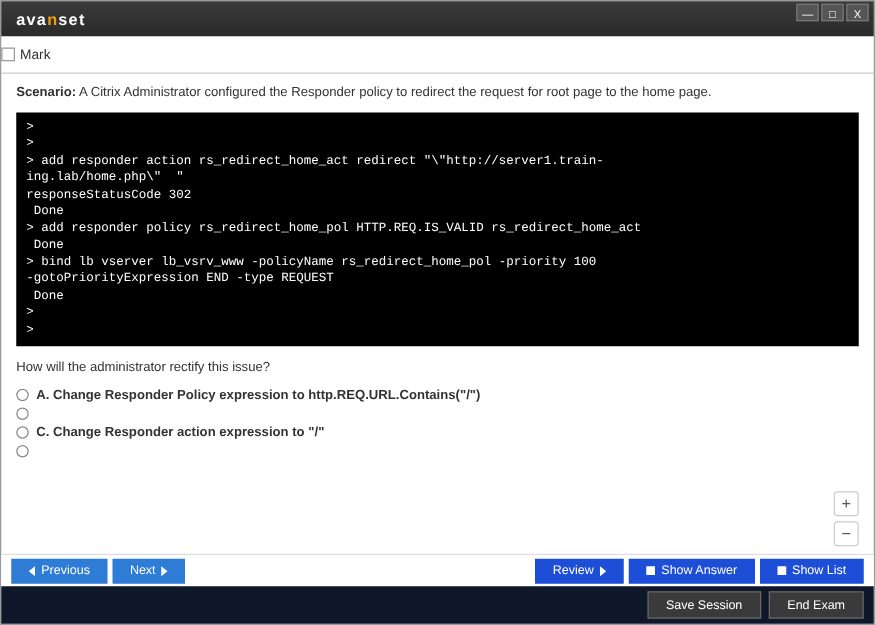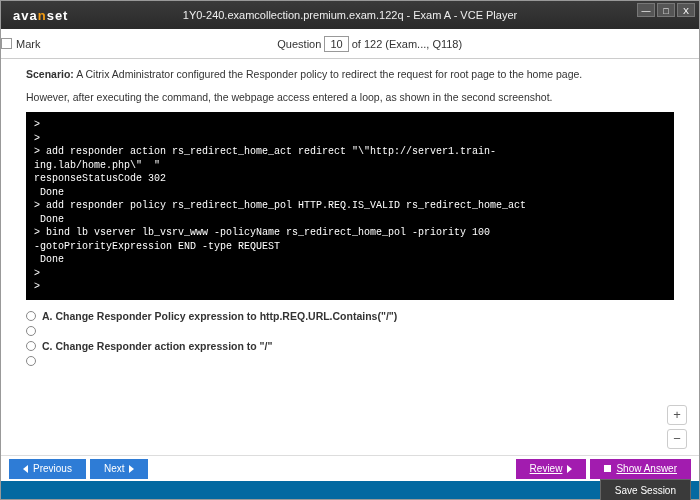--- a/index.html
+++ b/index.html
@@ -42,7 +42,6 @@
     <span class="logo">
       <span>ava</span><span class="accent">n</span><span>set</span>
     </span>
-    <span class="titlebar-title">1Y0-240.examcollection.premium.exam.122q - Exam A - VCE Player</span>
     <div class="win-controls">
       <div class="win-btn">—</div>
       <div class="win-btn">□</div>

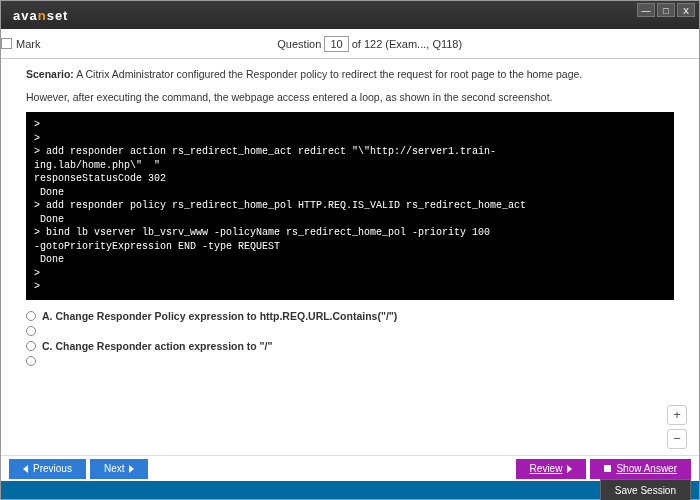--- a/index.html
+++ b/index.html
@@ -52,11 +52,6 @@
   <div class="question-bar">
     <span class="mark-box"></span>
     <span>Mark</span>
-    <div class="q-center">
-      <span>Question</span>
-      <span class="q-num">10</span>
-      <span> of 122 (Exam..., Q118)</span>
-    </div>
   </div>
 
   <div class="content">

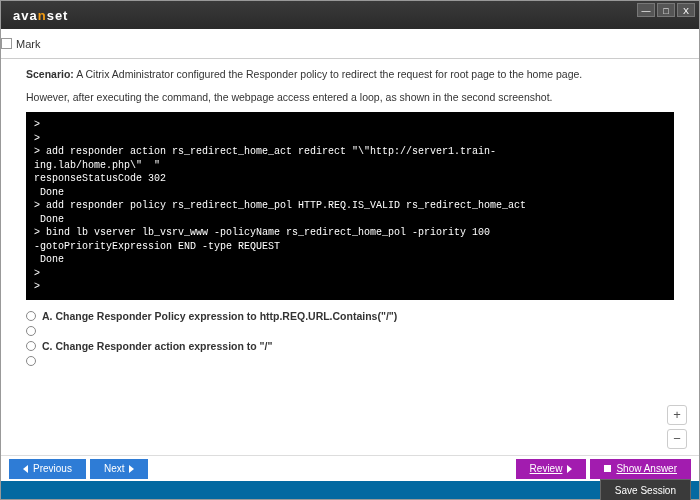--- a/index.html
+++ b/index.html
@@ -15,7 +15,7 @@
   .mark-box { width: 11px; height: 11px; border: 1px solid #999; margin-right: 4px; display: inline-block; }
   .q-center { flex: 1; text-align: center; }
   .q-num { border: 1px solid #999; padding: 1px 5px; display: inline-block; }
-  .content { flex: 1; overflow-y: auto; padding: 8px 25px; font-size: 10.5px; color: #333; position: relative; }
+  .content { flex: 1; overflow-y: auto; padding: 8px 12px; font-size: 10.5px; color: #333; position: relative; }
   .content p { margin-bottom: 8px; line-height: 1.4; }
   .terminal { background: #000; color: #fff; font-family: 'Courier New', monospace; font-size: 10px; padding: 6px 8px; line-height: 1.35; white-space: pre-wrap; margin: 4px 0 10px 0; }
   .options { margin-top: 6px; font-weight: bold; }

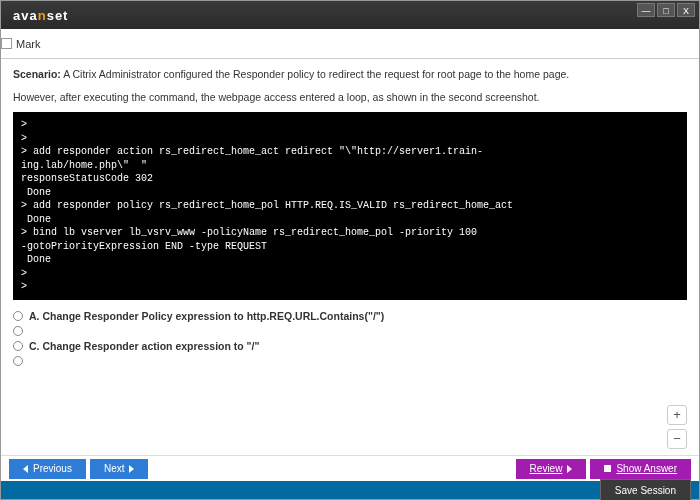--- a/index.html
+++ b/index.html
@@ -56,7 +56,6 @@
 
   <div class="content">
     <p><b>Scenario:</b><span> A Citrix Administrator configured the Responder policy to redirect the request for root page to the home page.</span></p>
-    <p>However, after executing the command, the webpage access entered a loop, as shown in the second screenshot.</p>
     <div class="terminal">&gt;
 &gt;
 &gt; add responder action rs_redirect_home_act redirect "\"http://server1.train-

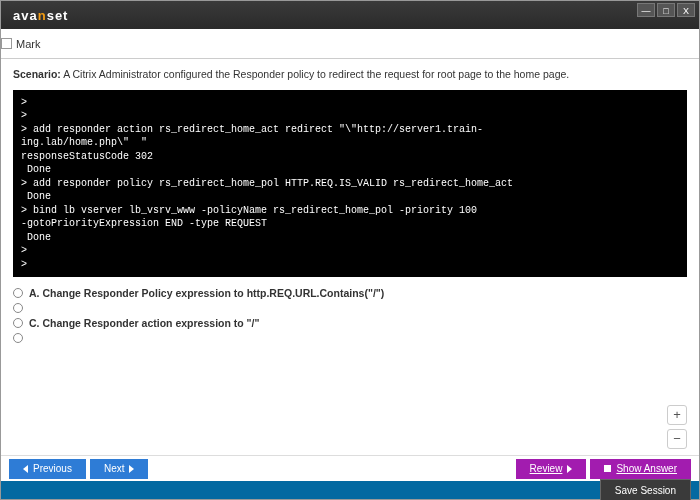--- a/index.html
+++ b/index.html
@@ -69,6 +69,7 @@
  Done
 &gt;
 &gt;</div>
+    <p>How will the administrator rectify this issue?</p>
     <div class="options">
       <div class="opt">
           <span class="radio"></span>

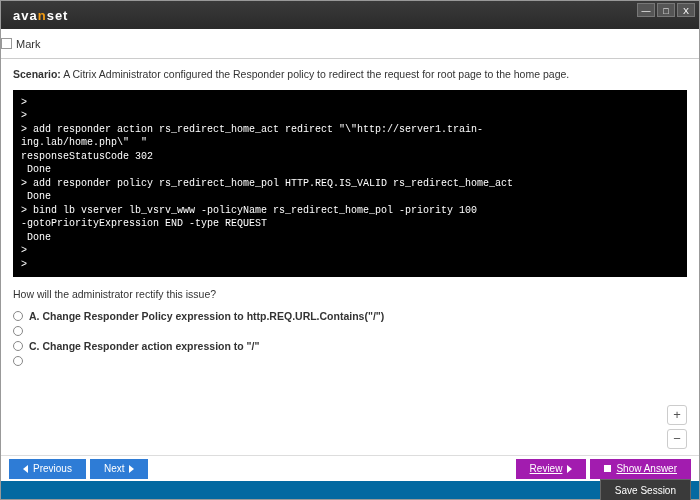--- a/index.html
+++ b/index.html
@@ -27,7 +27,7 @@
   .toolbar2 { height: 18px; background: #0369a1; display: flex; align-items: center; justify-content: flex-end; padding: 0 8px; gap: 6px; }
   .btn { height: 20px; font-size: 10px; padding: 0 14px; display: inline-flex; align-items: center; justify-content: center; border: none; cursor: pointer; color: #fff; position: relative; }
   .btn.blue { background: #2e7cd6; }
-  .btn.orange { background: #a21caf; text-decoration: underline; }
+  .btn.orange { background: #1d4ed8; }
   .btn.dark { background: #3a3a3a; border: 1px solid #666; height: 22px; }
   .btn .tri-left { width: 0; height: 0; border-top: 4px solid transparent; border-bottom: 4px solid transparent; border-right: 5px solid #fff; margin-right: 5px; }
   .btn .tri-right { width: 0; height: 0; border-top: 4px solid transparent; border-bottom: 4px solid transparent; border-left: 5px solid #fff; margin-left: 5px; }

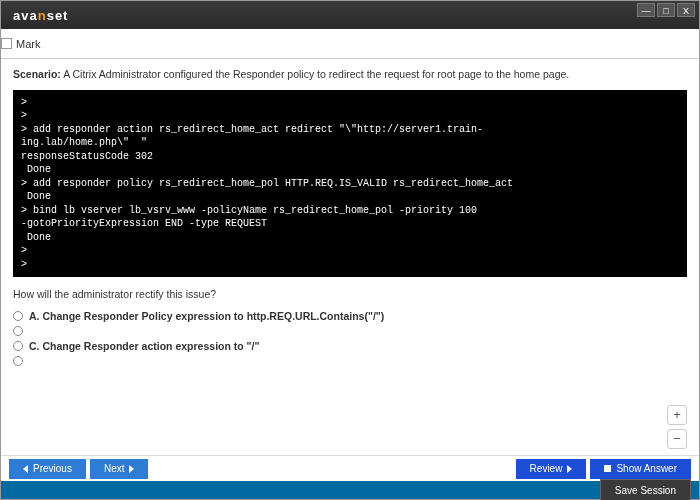--- a/index.html
+++ b/index.html
@@ -110,6 +110,10 @@
         <span class="sq"></span>
         <span>Show Answer</span>
       </button>
+    <button class="btn orange">
+        <span class="sq"></span>
+        <span>Show List</span>
+      </button>
   </div>
 
   <div class="toolbar2">

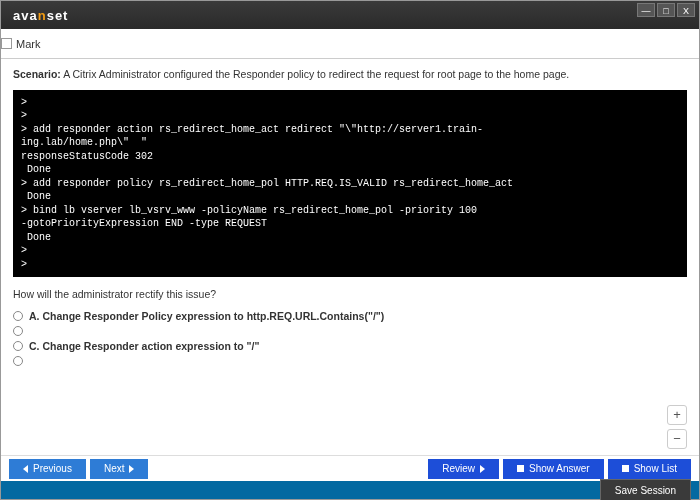--- a/index.html
+++ b/index.html
@@ -24,7 +24,7 @@
   .zoom { position: absolute; right: 12px; bottom: 6px; display: flex; flex-direction: column; gap: 4px; }
   .zoom-btn { width: 20px; height: 20px; border: 1px solid #ccc; border-radius: 3px; background: #fff; text-align: center; line-height: 18px; font-size: 13px; color: #555; cursor: pointer; }
   .toolbar1 { height: 26px; background: #fff; border-top: 1px solid #ddd; display: flex; align-items: center; padding: 11px 8px; gap: 4px; }
-  .toolbar2 { height: 18px; background: #0369a1; display: flex; align-items: center; justify-content: flex-end; padding: 0 8px; gap: 6px; }
+  .toolbar2 { height: 30px; background: #0f172a; display: flex; align-items: center; justify-content: flex-end; padding: 0 8px; gap: 6px; }
   .btn { height: 20px; font-size: 10px; padding: 0 14px; display: inline-flex; align-items: center; justify-content: center; border: none; cursor: pointer; color: #fff; position: relative; }
   .btn.blue { background: #2e7cd6; }
   .btn.orange { background: #1d4ed8; }

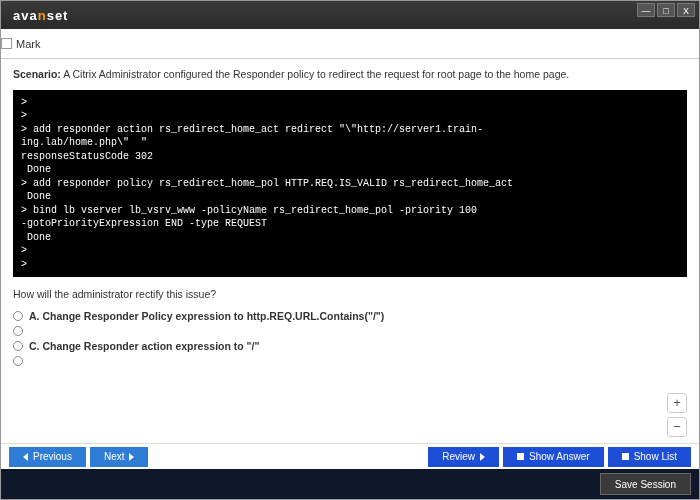--- a/index.html
+++ b/index.html
@@ -118,6 +118,7 @@
 
   <div class="toolbar2">
     <button class="btn dark">Save Session</button>
+    <button class="btn dark">End Exam</button>
   </div>
 </div>
 

